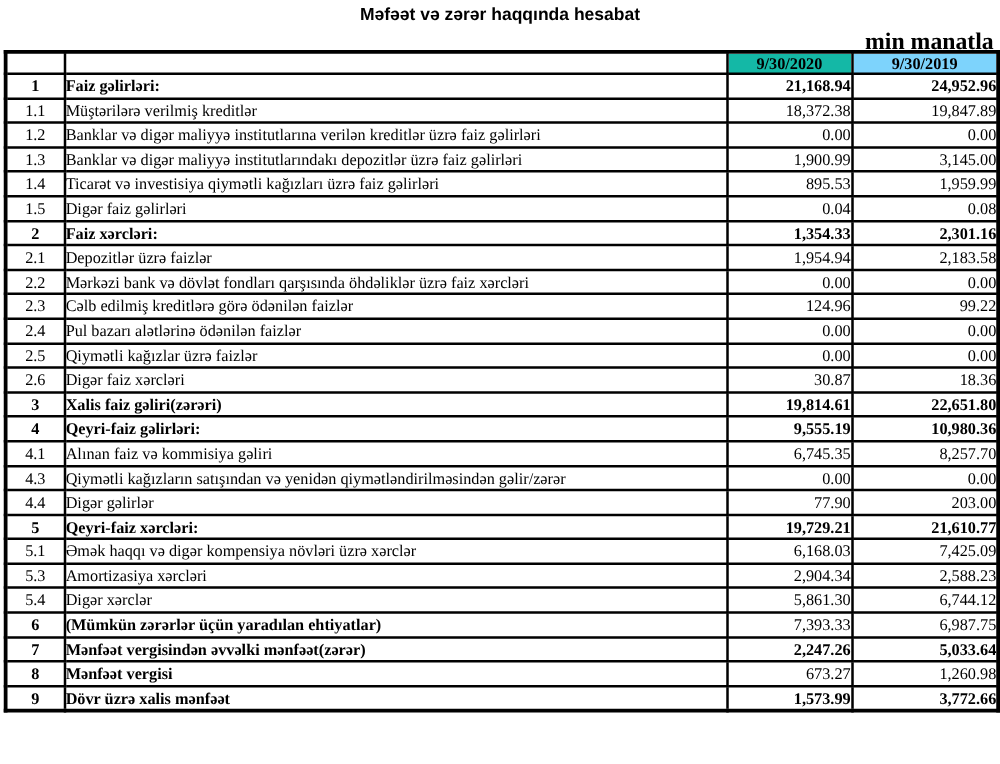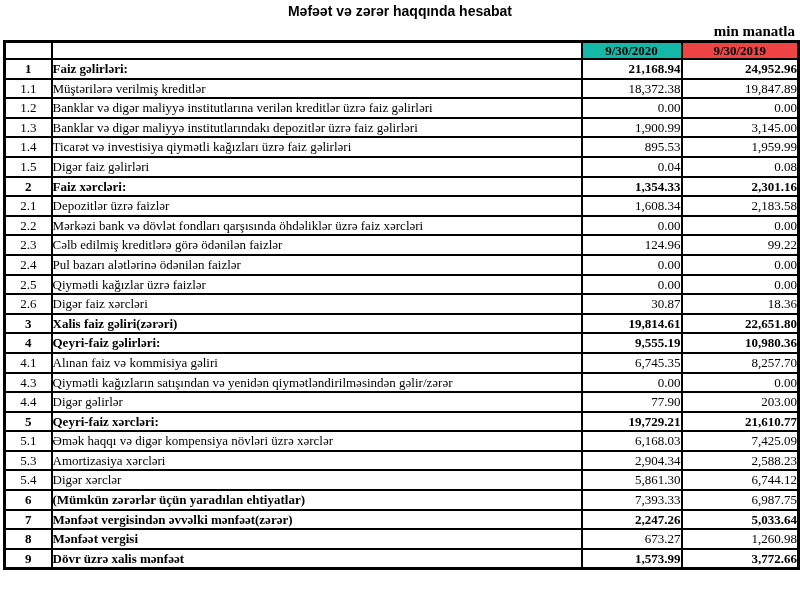--- a/index.html
+++ b/index.html
@@ -34,7 +34,7 @@
     right: 5px;
     font-family: "Liberation Serif", serif;
     font-weight: bold;
-    font-size: 15px;
+    font-size: 19px;
     color: #000;
     margin-left: 48px;
   }

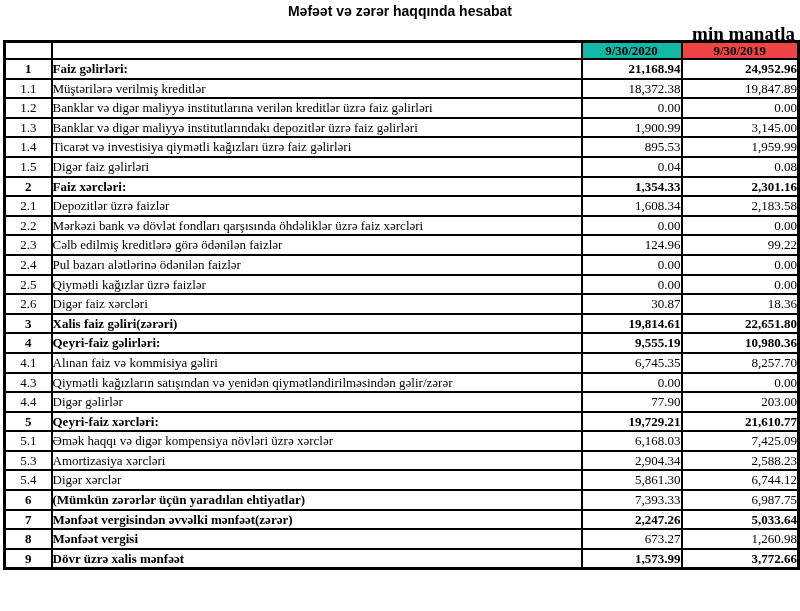--- a/index.html
+++ b/index.html
@@ -100,7 +100,7 @@
         <th></th>
         <th></th>
         <th class="date" style="background: #14b8a6;">9/30/2020</th>
-        <th class="date" style="background: #ef4444; margin-left: 15px;">9/30/2019</th>
+        <th class="date" style="background: #7dd3fc; margin-left: 15px;">9/30/2019</th>
       </tr>
     </thead>
     <tbody id="table-body">

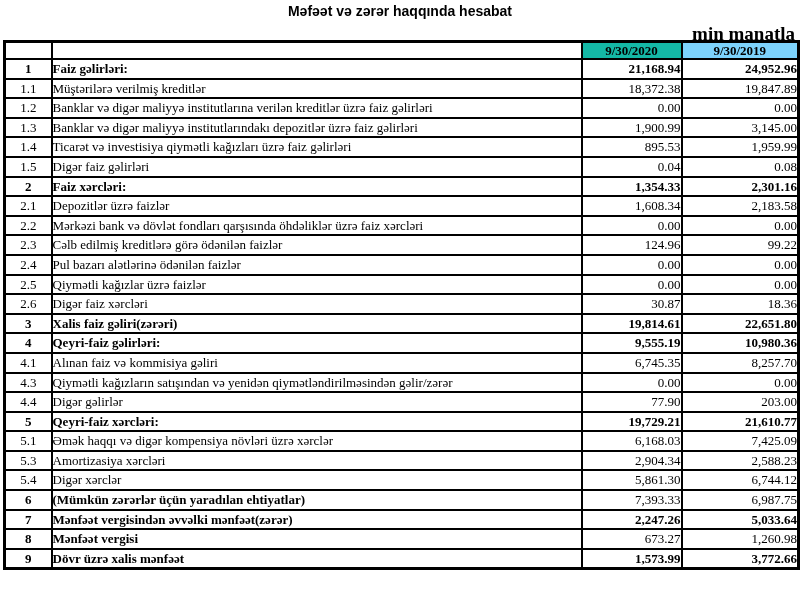--- a/index.html
+++ b/index.html
@@ -149,7 +149,7 @@
         <tr>
           <td class="num">2.1</td>
           <td class="label">Depozitlər üzrə faizlər</td>
-          <td class="val">1,608.34</td>
+          <td class="val">1,954.94</td>
           <td class="val">2,183.58</td>
         </tr>
         <tr>

